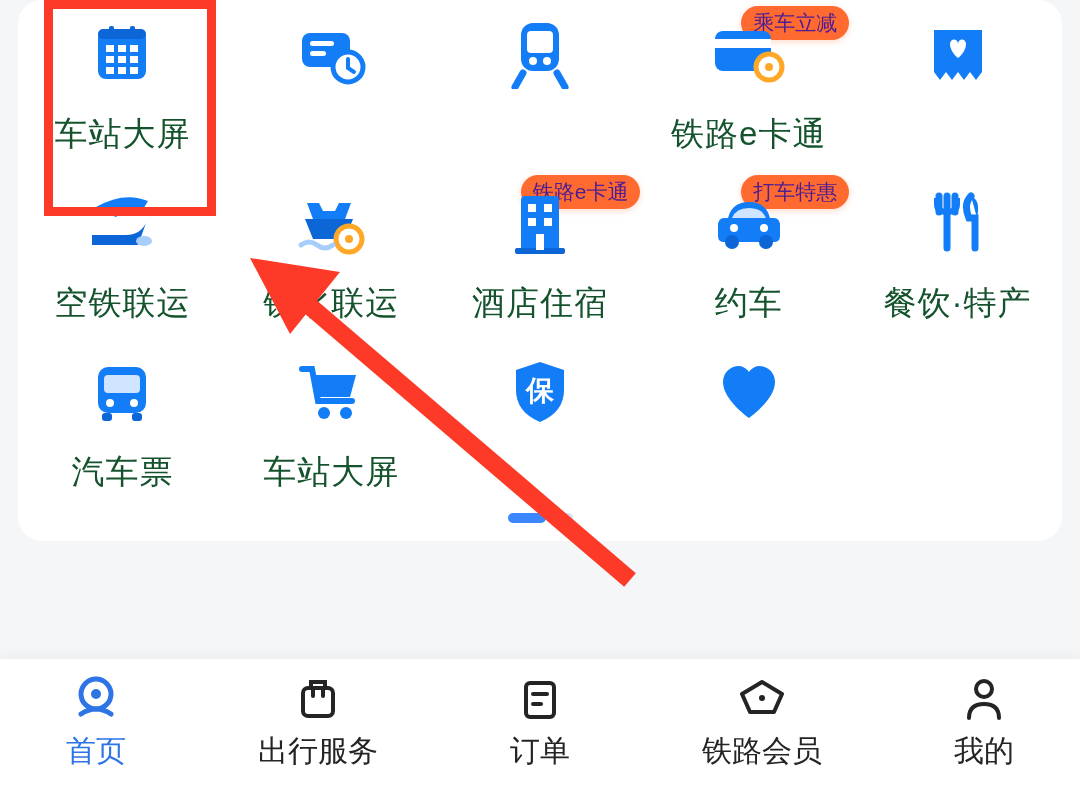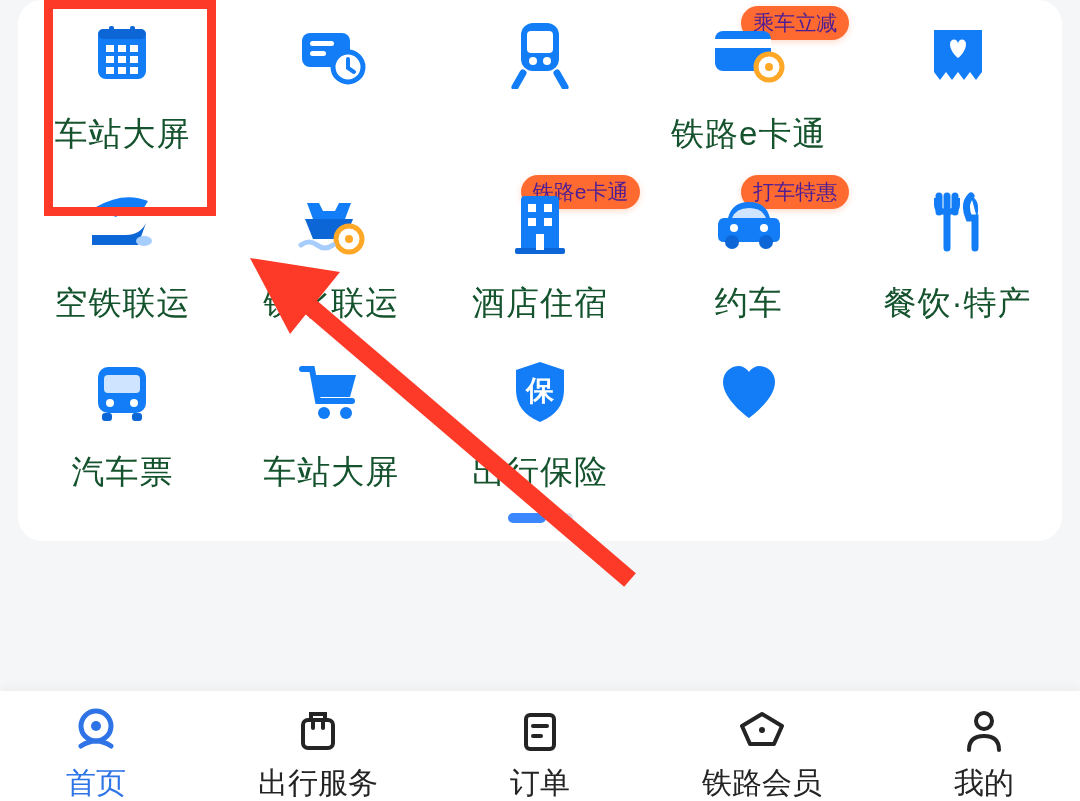--- a/index.html
+++ b/index.html
@@ -290,7 +290,6 @@
           <text x="30" y="40" text-anchor="middle" font-size="28" font-weight="700" fill="#fff">保</text>
         </svg>
       </div>
-      <div class="cell-label">出行保险</div>
     </div>
 
     <div class="cell">

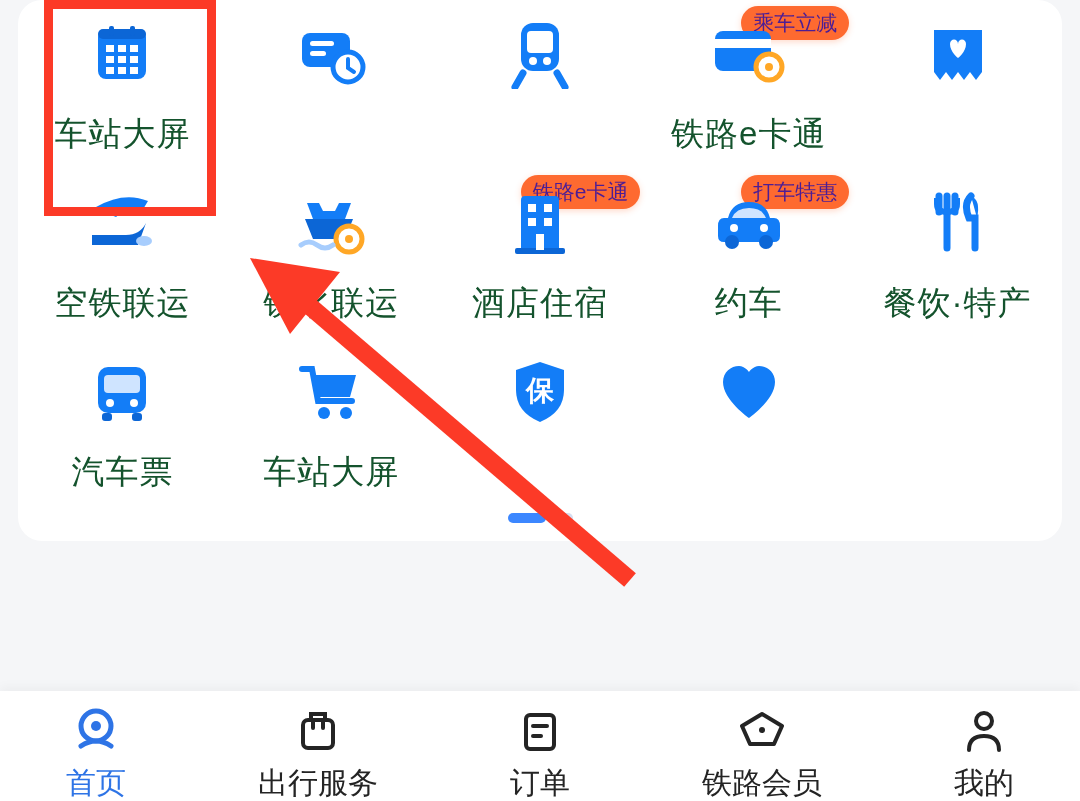--- a/index.html
+++ b/index.html
@@ -92,7 +92,7 @@
     .bottom-nav {
       position: absolute;
       left: 0; right: 0; bottom: 0;
-      height: 110px;
+      height: 142px;
       background: #fff;
       display: flex;
       align-items: flex-start;

